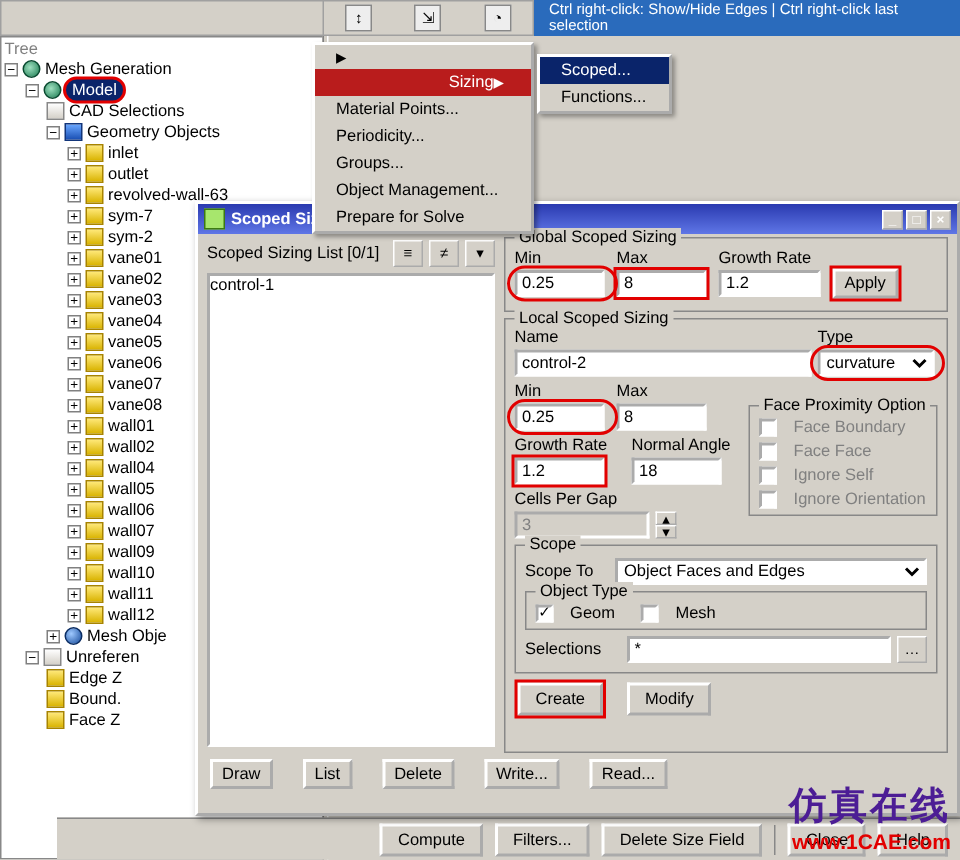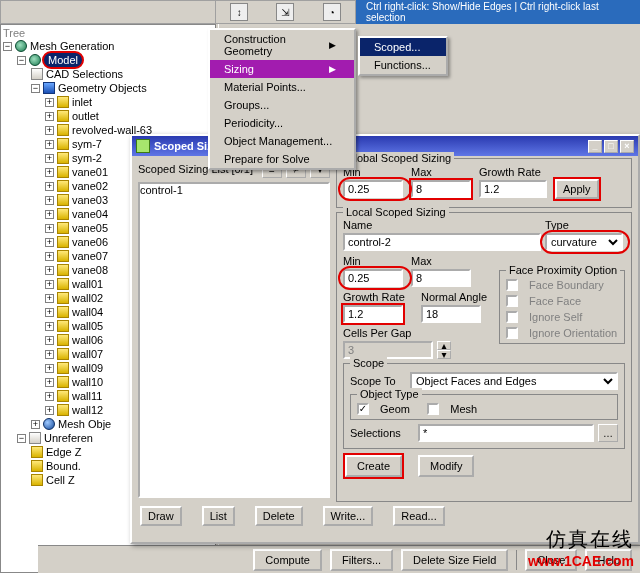--- a/index.html
+++ b/index.html
@@ -401,7 +401,6 @@
 
 <div class="ctxmenu" id="ctxmenu">
     <div class="ctx-item">
-      <span>Construction Geometry</span>
       <span class="ctx-arrow">▶</span>
     </div>
     <div class="ctx-item hi">

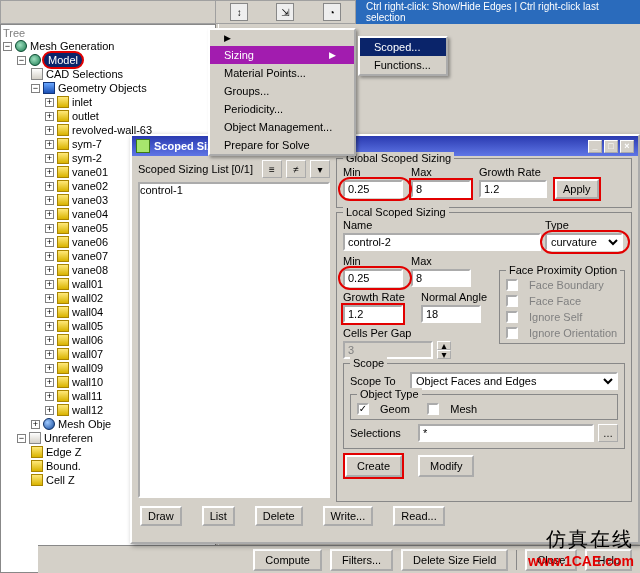--- a/index.html
+++ b/index.html
@@ -57,7 +57,7 @@
     box-shadow: 2px 2px 3px rgba(0,0,0,.35); z-index: 40;
   }
   .ctx-item { padding: 3px 18px 3px 14px; display:flex; justify-content:space-between; align-items:center; color:#000; }
-  .ctx-item.hi { background:#a21caf; color:#fff; }
+  .ctx-item.hi { background:#b91c1c; color:#fff;justify-content:flex-end; }
   .ctx-arrow { font-size:9px; }
   .ctx-ring { position:absolute; border:2px solid #e20000; border-radius:14px; pointer-events:none; }
 

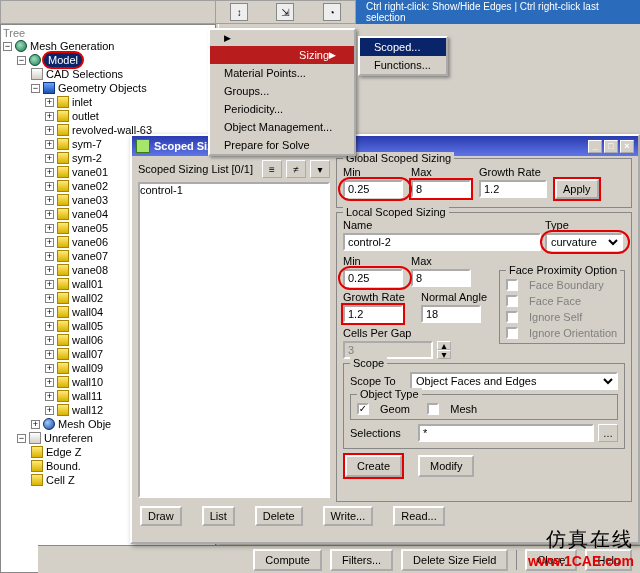--- a/index.html
+++ b/index.html
@@ -411,10 +411,10 @@
       <span>Material Points...</span>
     </div>
     <div class="ctx-item">
+      <span>Periodicity...</span>
+    </div>
+    <div class="ctx-item">
       <span>Groups...</span>
-    </div>
-    <div class="ctx-item">
-      <span>Periodicity...</span>
     </div>
     <div class="ctx-item">
       <span>Object Management...</span>

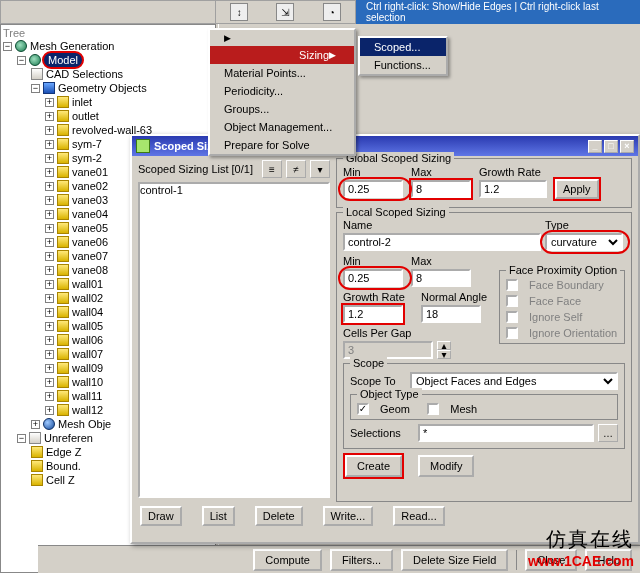--- a/index.html
+++ b/index.html
@@ -392,7 +392,7 @@
           <span class="ind"></span>
           <span class="ind"></span>
           <span class="node-ico ico-folder-y"></span>
-          <span class="tree-label">Cell Z</span>
+          <span class="tree-label">Face Z</span>
         </div>
       </div>
   </div>

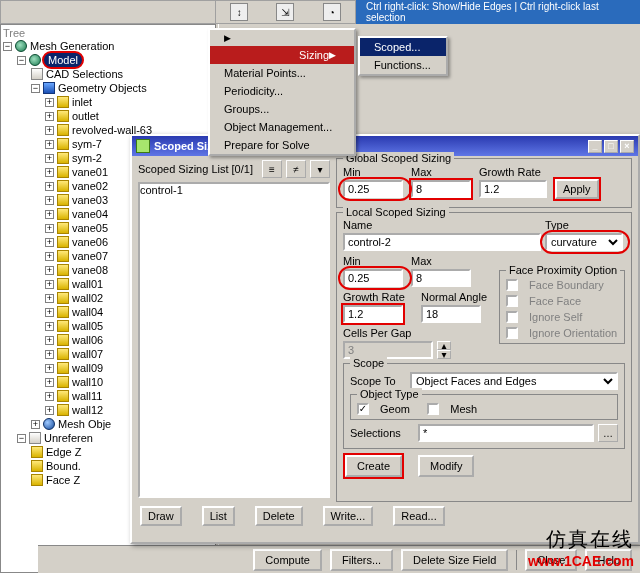--- a/index.html
+++ b/index.html
@@ -131,7 +131,7 @@
     position:absolute; right:6px; bottom:4px; z-index:60; text-align:right;
     font-family: "SimSun","Microsoft YaHei",sans-serif;
   }
-  .wm2 .cn { color:#000000; font-size:20px; font-weight:normal; letter-spacing:2px;}
+  .wm2 .cn { color:#4c1d95; font-size:25px; font-weight:bold; letter-spacing:2px;}
   .wm2 .url { color:#e20000; font-size:14px; font-weight:bold; }
 
   .drag-bar { position:absolute; top:24px; left:215px; width:4px; bottom:0; background:#d4d0c8; border-left:1px solid #808080; border-right:1px solid #fff; z-index:2; }

